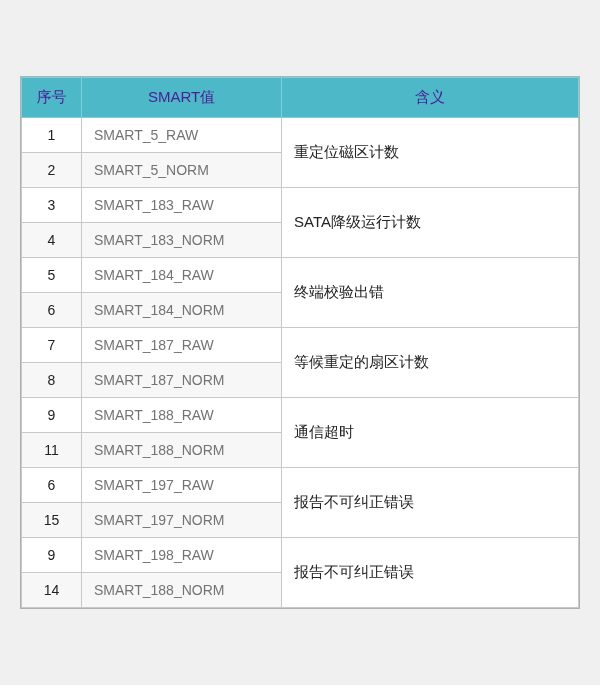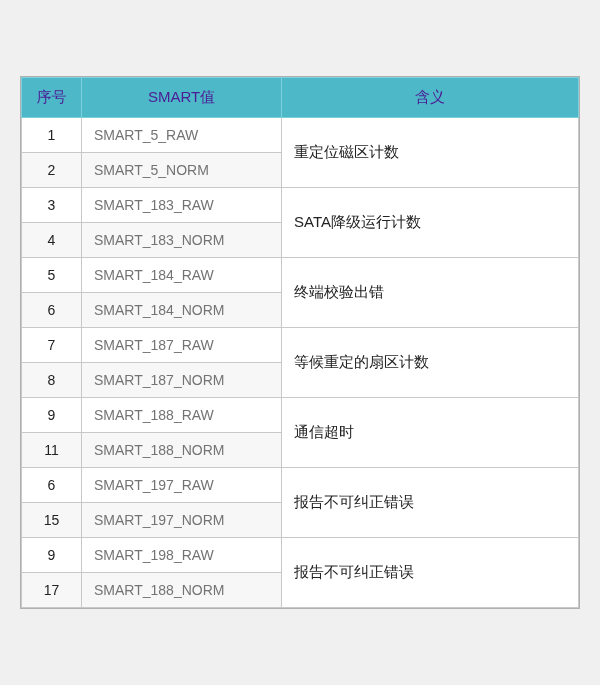--- a/index.html
+++ b/index.html
@@ -144,7 +144,7 @@
           <td class="meaning-cell" rowspan="2">报告不可纠正错误</td>
         </tr>
         <tr>
-          <td class="col-num">17</td>
+          <td class="col-num">14</td>
           <td class="col-smart">SMART_188_NORM</td>
         </tr>
       </tbody>

